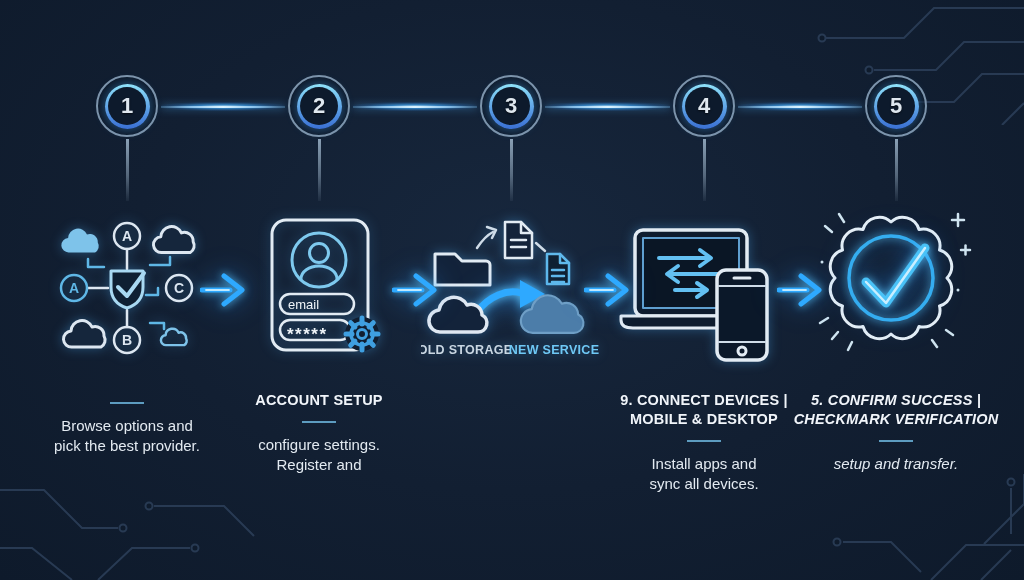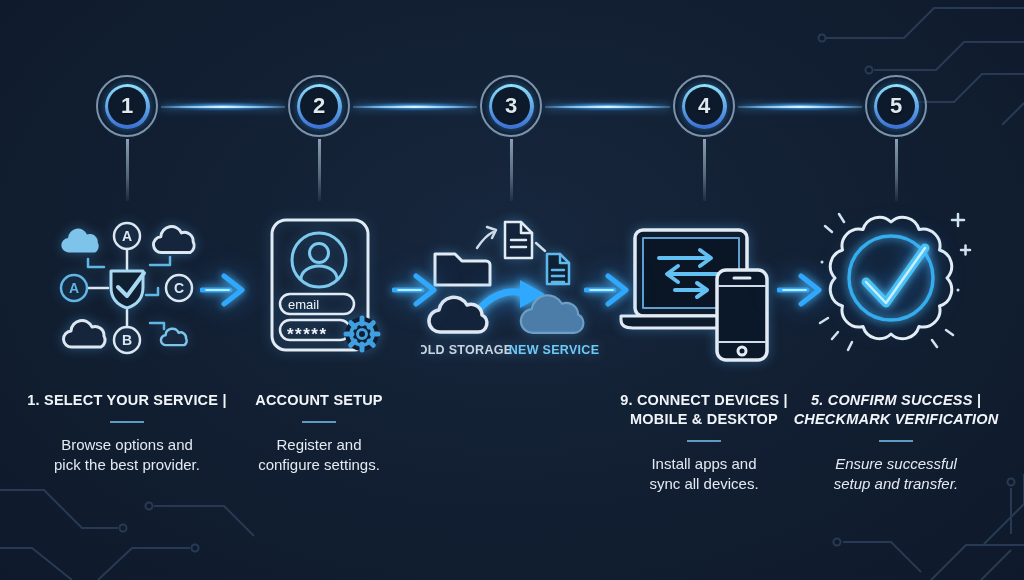--- a/index.html
+++ b/index.html
@@ -283,7 +283,6 @@
   </svg>
 
   <div class="step-col" style="left:21px;">
-    <div class="step-title">1. SELECT YOUR SERVICE |</div>
     <div class="step-divider"></div>
     <div class="step-desc">Browse options and</div>
     <div class="step-desc">pick the best provider.</div>

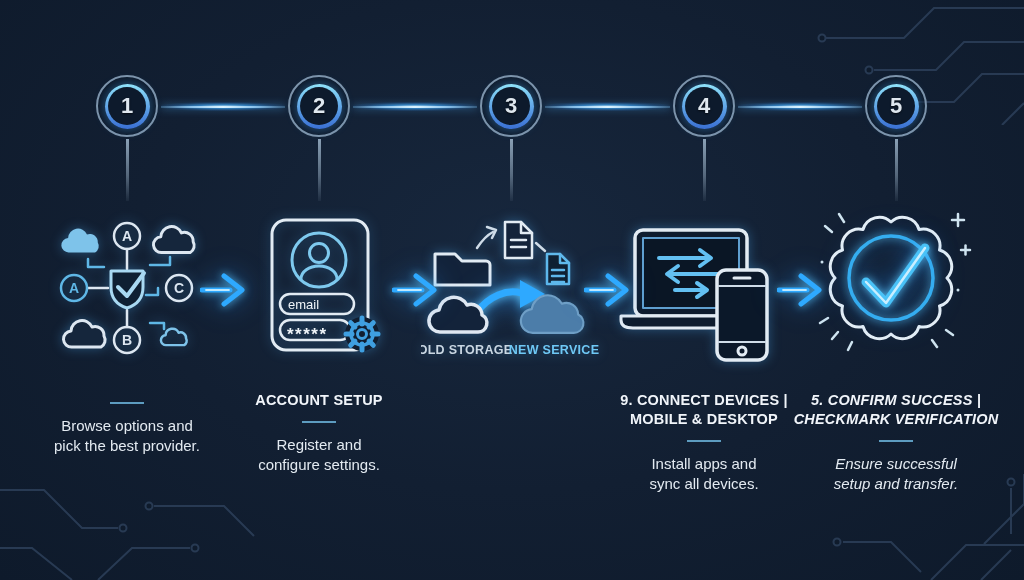--- a/index.html
+++ b/index.html
@@ -290,8 +290,8 @@
   <div class="step-col" style="left:213px;">
     <div class="step-title">ACCOUNT SETUP</div>
     <div class="step-divider"></div>
+    <div class="step-desc">configure settings.</div>
     <div class="step-desc">Register and</div>
-    <div class="step-desc">configure settings.</div>
   </div>
   <div class="step-col" style="left:598px;">
     <div class="step-title">9. CONNECT DEVICES |</div>

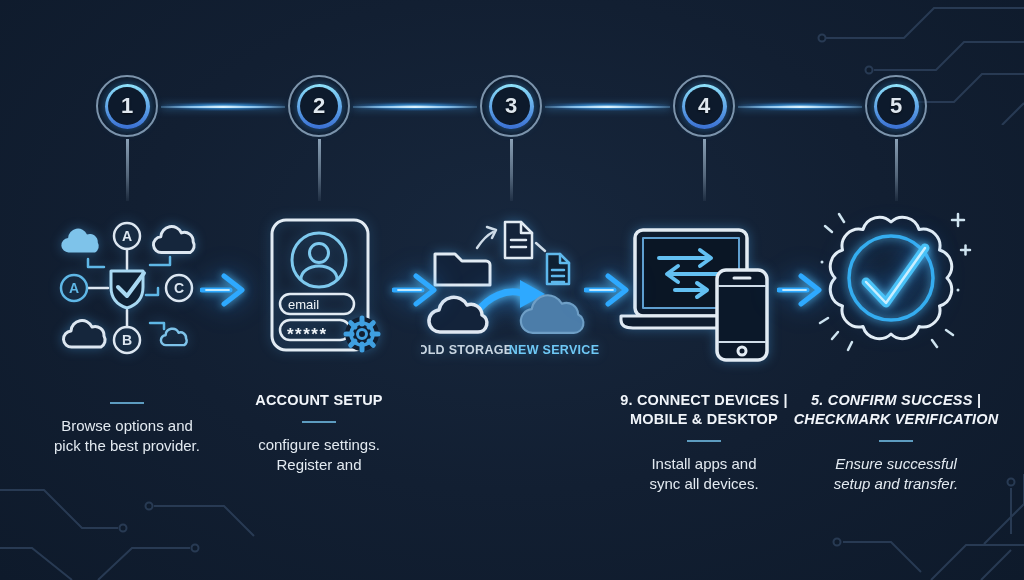--- a/index.html
+++ b/index.html
@@ -304,7 +304,6 @@
     <div class="step-title">5. CONFIRM SUCCESS |</div>
     <div class="step-title">CHECKMARK VERIFICATION</div>
     <div class="step-divider"></div>
-    <div class="step-desc">Ensure successful</div>
     <div class="step-desc">setup and transfer.</div>
   </div>
 

